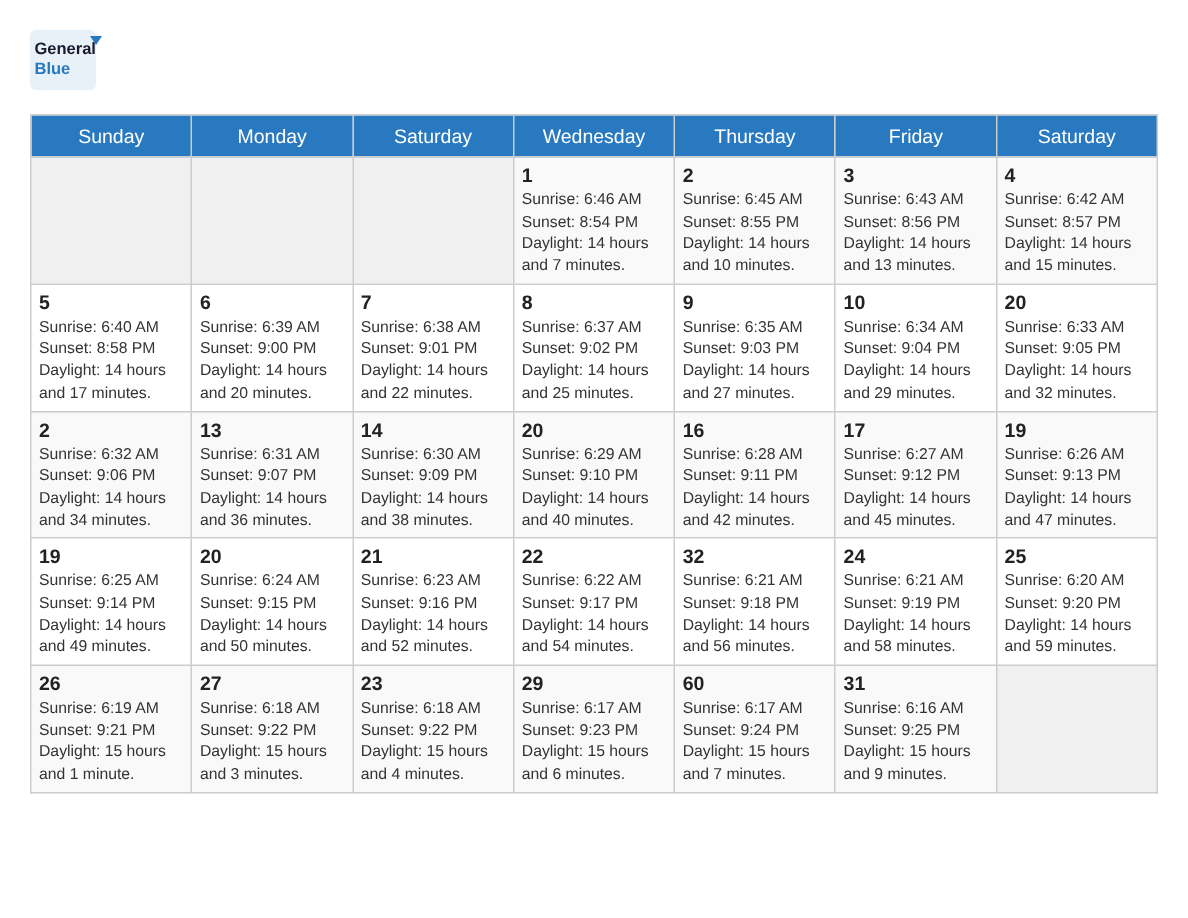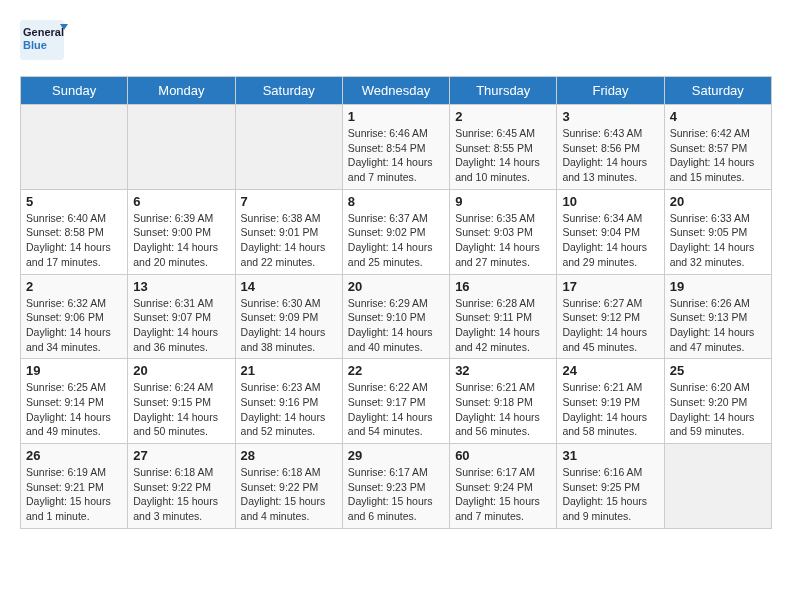--- a/index.html
+++ b/index.html
@@ -228,7 +228,7 @@
           <div class="day-info">Sunrise: 6:18 AM<br>Sunset: 9:22 PM<br>Daylight: 15 hours and 3 minutes.</div>
         </td>
         <td>
-          <span class="day-number">28</span>
+          <span class="day-number">23</span>
           <div class="day-info">Sunrise: 6:18 AM<br>Sunset: 9:22 PM<br>Daylight: 15 hours and 4 minutes.</div>
         </td>
         <td>

